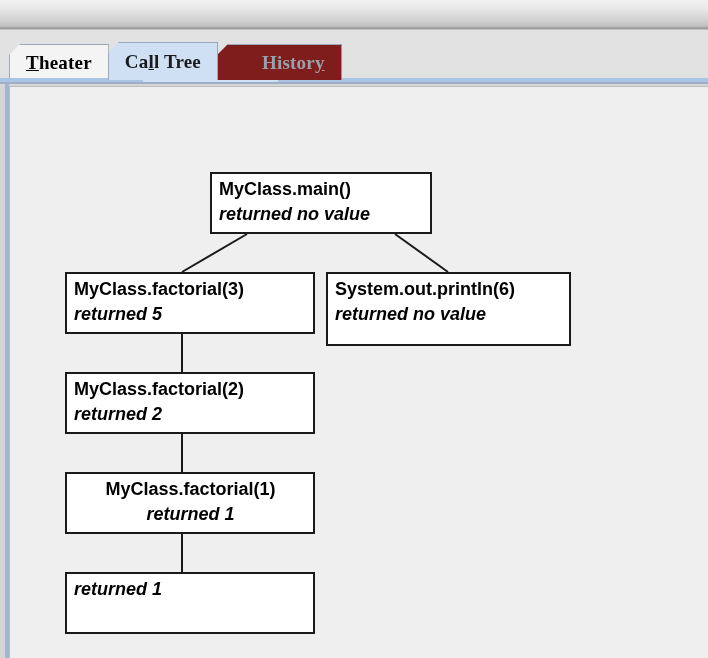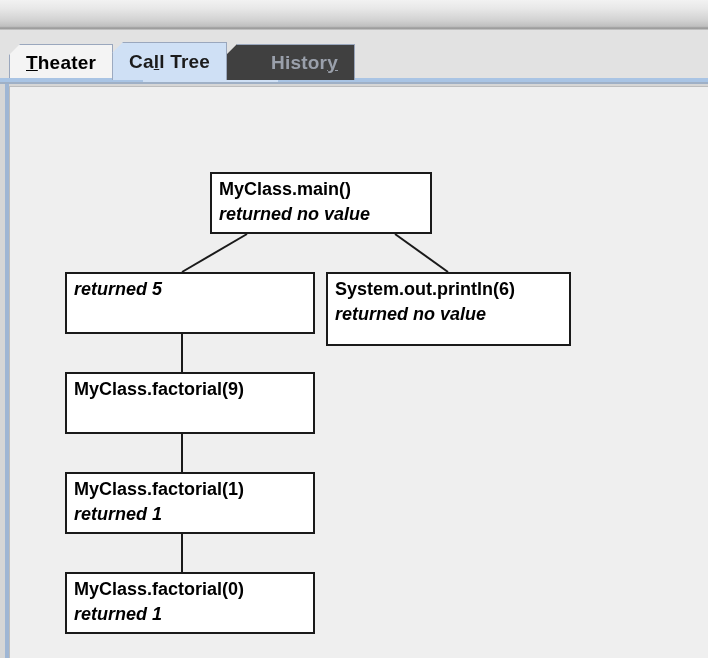--- a/index.html
+++ b/index.html
@@ -70,6 +70,7 @@
     border-radius: 0;
     clip-path: polygon(11px 0, 100% 0, 100% 100%, 0 100%, 0 11px);
     margin-right: -1px;
+    font-family: Liberation Serif, serif;
   }
   .tab.selected {
     background: #cfe0f5;

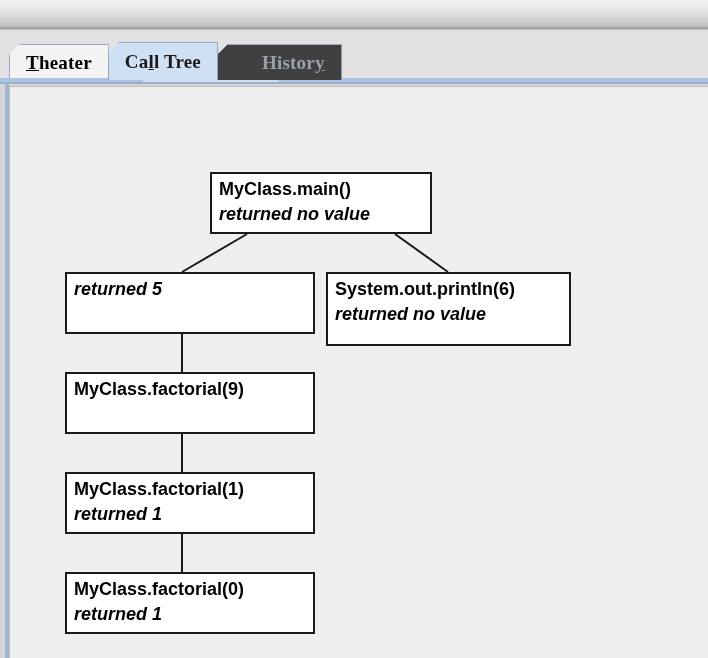--- a/index.html
+++ b/index.html
@@ -80,7 +80,7 @@
   }
   .tab.disabled {
     color: #9aa0ab;
-    background: #404040;
+    background: #7f1d1d;
     z-index: 1;
     padding-left: 44px;
   }

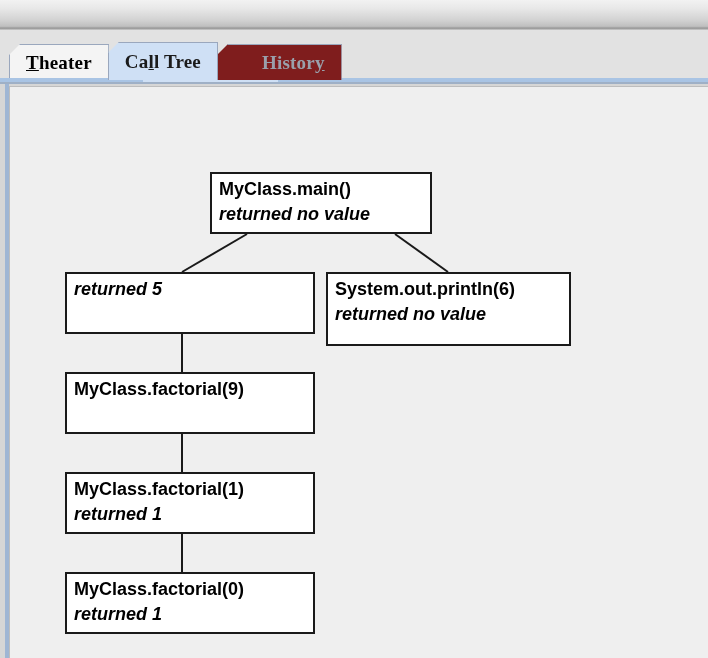--- a/index.html
+++ b/index.html
@@ -213,7 +213,7 @@
             <line x1="172" y1="434" x2="172" y2="472" stroke="#1a1a1a" stroke-width="2"></line>
           </svg>
       <div class="node" style="left: 200px; top: 72px; min-width: 222px; height: 62px; border-color: rgb(26, 26, 26); background: rgb(255, 255, 255);"><span class="line1">MyClass.main()</span><span class="line2">returned no value</span></div>
-          <div class="node" style="left: 55px; top: 172px; min-width: 250px; height: 62px; border-color: rgb(26, 26, 26); background: rgb(255, 255, 255);"><span class="line2">returned 5</span></div>
+          <div class="node" style="left: 55px; top: 172px; min-width: 250px; height: 62px; border-color: rgb(26, 26, 26); background: rgb(255, 255, 255);"><span class="line1">MyClass.factorial(3)</span><span class="line2">returned 5</span></div>
           <div class="node" style="left: 316px; top: 172px; min-width: 245px; height: 74px; border-color: rgb(26, 26, 26); background: rgb(255, 255, 255);"><span class="line1">System.out.println(6)</span><span class="line2">returned no value</span></div>
           <div class="node" style="left: 55px; top: 272px; min-width: 250px; height: 62px; border-color: rgb(26, 26, 26); background: rgb(255, 255, 255);"><span class="line1">MyClass.factorial(9)</span></div>
           <div class="node" style="left: 55px; top: 372px; min-width: 250px; height: 62px; border-color: rgb(26, 26, 26); background: rgb(255, 255, 255);"><span class="line1">MyClass.factorial(1)</span><span class="line2">returned 1</span></div>

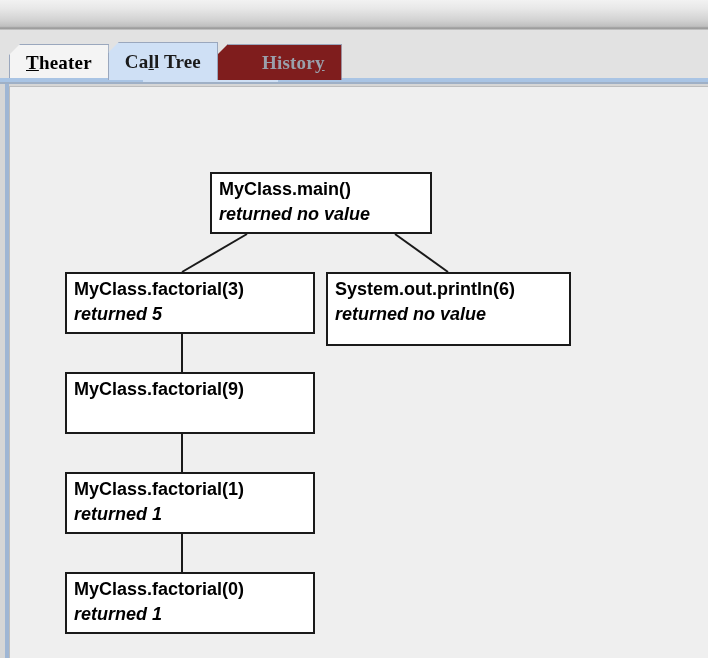--- a/index.html
+++ b/index.html
@@ -215,7 +215,7 @@
       <div class="node" style="left: 200px; top: 72px; min-width: 222px; height: 62px; border-color: rgb(26, 26, 26); background: rgb(255, 255, 255);"><span class="line1">MyClass.main()</span><span class="line2">returned no value</span></div>
           <div class="node" style="left: 55px; top: 172px; min-width: 250px; height: 62px; border-color: rgb(26, 26, 26); background: rgb(255, 255, 255);"><span class="line1">MyClass.factorial(3)</span><span class="line2">returned 5</span></div>
           <div class="node" style="left: 316px; top: 172px; min-width: 245px; height: 74px; border-color: rgb(26, 26, 26); background: rgb(255, 255, 255);"><span class="line1">System.out.println(6)</span><span class="line2">returned no value</span></div>
-          <div class="node" style="left: 55px; top: 272px; min-width: 250px; height: 62px; border-color: rgb(26, 26, 26); background: rgb(255, 255, 255);"><span class="line1">MyClass.factorial(9)</span></div>
+          <div class="node" style="left: 55px; top: 272px; min-width: 250px; height: 62px; border-color: rgb(26, 26, 26); background: rgb(255, 255, 255);"><span class="line1">MyClass.factorial(2)</span></div>
           <div class="node" style="left: 55px; top: 372px; min-width: 250px; height: 62px; border-color: rgb(26, 26, 26); background: rgb(255, 255, 255);"><span class="line1">MyClass.factorial(1)</span><span class="line2">returned 1</span></div>
           <div class="node" style="left: 55px; top: 472px; min-width: 250px; height: 62px; border-color: rgb(26, 26, 26); background: rgb(255, 255, 255);"><span class="line1">MyClass.factorial(0)</span><span class="line2">returned 1</span></div>
         </div>

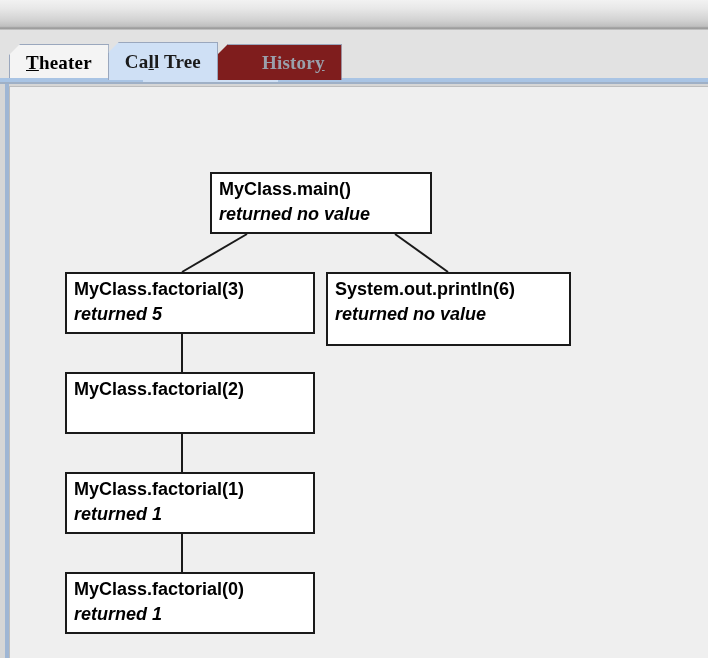--- a/index.html
+++ b/index.html
@@ -215,7 +215,7 @@
       <div class="node" style="left: 200px; top: 72px; min-width: 222px; height: 62px; border-color: rgb(26, 26, 26); background: rgb(255, 255, 255);"><span class="line1">MyClass.main()</span><span class="line2">returned no value</span></div>
           <div class="node" style="left: 55px; top: 172px; min-width: 250px; height: 62px; border-color: rgb(26, 26, 26); background: rgb(255, 255, 255);"><span class="line1">MyClass.factorial(3)</span><span class="line2">returned 5</span></div>
           <div class="node" style="left: 316px; top: 172px; min-width: 245px; height: 74px; border-color: rgb(26, 26, 26); background: rgb(255, 255, 255);"><span class="line1">System.out.println(6)</span><span class="line2">returned no value</span></div>
-          <div class="node" style="left: 55px; top: 272px; min-width: 250px; height: 62px; border-color: rgb(26, 26, 26); background: rgb(255, 255, 255);"><span class="line1">MyClass.factorial(2)</span></div>
+          <div class="node" style="left: 55px; top: 272px; min-width: 250px; height: 62px; border-color: rgb(26, 26, 26); background: rgb(255, 255, 255);"><span class="line1">MyClass.factorial(2)</span><span class="line2">returned 2</span></div>
           <div class="node" style="left: 55px; top: 372px; min-width: 250px; height: 62px; border-color: rgb(26, 26, 26); background: rgb(255, 255, 255);"><span class="line1">MyClass.factorial(1)</span><span class="line2">returned 1</span></div>
           <div class="node" style="left: 55px; top: 472px; min-width: 250px; height: 62px; border-color: rgb(26, 26, 26); background: rgb(255, 255, 255);"><span class="line1">MyClass.factorial(0)</span><span class="line2">returned 1</span></div>
         </div>

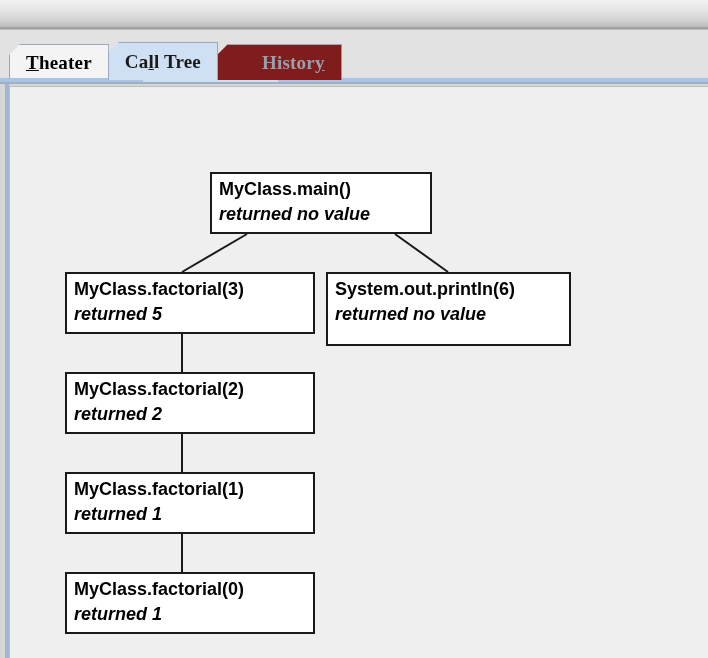--- a/index.html
+++ b/index.html
@@ -216,7 +216,7 @@
           <div class="node" style="left: 55px; top: 172px; min-width: 250px; height: 62px; border-color: rgb(26, 26, 26); background: rgb(255, 255, 255);"><span class="line1">MyClass.factorial(3)</span><span class="line2">returned 5</span></div>
           <div class="node" style="left: 316px; top: 172px; min-width: 245px; height: 74px; border-color: rgb(26, 26, 26); background: rgb(255, 255, 255);"><span class="line1">System.out.println(6)</span><span class="line2">returned no value</span></div>
           <div class="node" style="left: 55px; top: 272px; min-width: 250px; height: 62px; border-color: rgb(26, 26, 26); background: rgb(255, 255, 255);"><span class="line1">MyClass.factorial(2)</span><span class="line2">returned 2</span></div>
-          <div class="node" style="left: 55px; top: 372px; min-width: 250px; height: 62px; border-color: rgb(26, 26, 26); background: rgb(255, 255, 255);"><span class="line1">MyClass.factorial(1)</span><span class="line2">returned 1</span></div>
+          <div class="node" style="left: 55px; top: 372px; min-width: 250px; height: 62px; border-color: rgb(26, 26, 26); background: rgb(255, 255, 255); text-align: center;"><span class="line1">MyClass.factorial(1)</span><span class="line2">returned 1</span></div>
           <div class="node" style="left: 55px; top: 472px; min-width: 250px; height: 62px; border-color: rgb(26, 26, 26); background: rgb(255, 255, 255);"><span class="line1">MyClass.factorial(0)</span><span class="line2">returned 1</span></div>
         </div>
     </div>

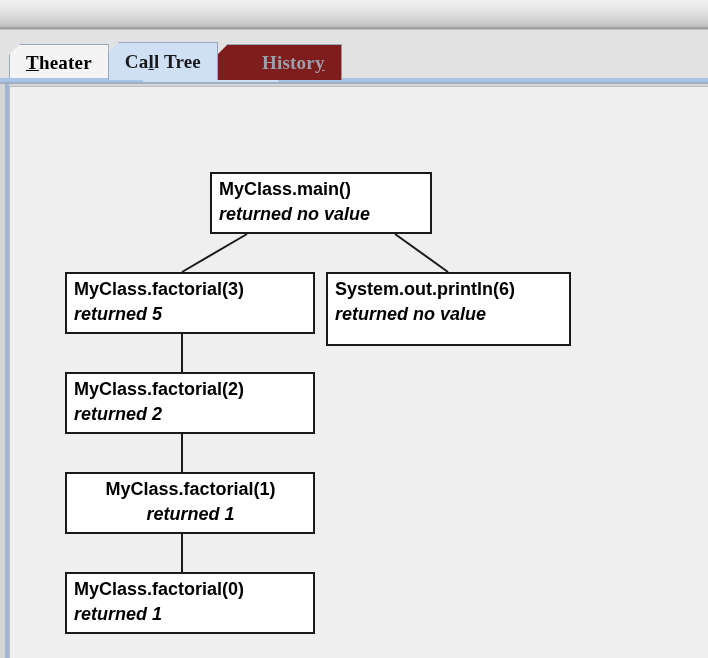--- a/index.html
+++ b/index.html
@@ -217,7 +217,7 @@
           <div class="node" style="left: 316px; top: 172px; min-width: 245px; height: 74px; border-color: rgb(26, 26, 26); background: rgb(255, 255, 255);"><span class="line1">System.out.println(6)</span><span class="line2">returned no value</span></div>
           <div class="node" style="left: 55px; top: 272px; min-width: 250px; height: 62px; border-color: rgb(26, 26, 26); background: rgb(255, 255, 255);"><span class="line1">MyClass.factorial(2)</span><span class="line2">returned 2</span></div>
           <div class="node" style="left: 55px; top: 372px; min-width: 250px; height: 62px; border-color: rgb(26, 26, 26); background: rgb(255, 255, 255); text-align: center;"><span class="line1">MyClass.factorial(1)</span><span class="line2">returned 1</span></div>
-          <div class="node" style="left: 55px; top: 472px; min-width: 250px; height: 62px; border-color: rgb(26, 26, 26); background: rgb(255, 255, 255);"><span class="line1">MyClass.factorial(0)</span><span class="line2">returned 1</span></div>
+          <div class="node" style="left: 55px; top: 472px; min-width: 250px; height: 62px; border-color: rgb(26, 26, 26); background: rgb(255, 255, 255);"><span class="line2">returned 1</span></div>
         </div>
     </div>
   </div>

